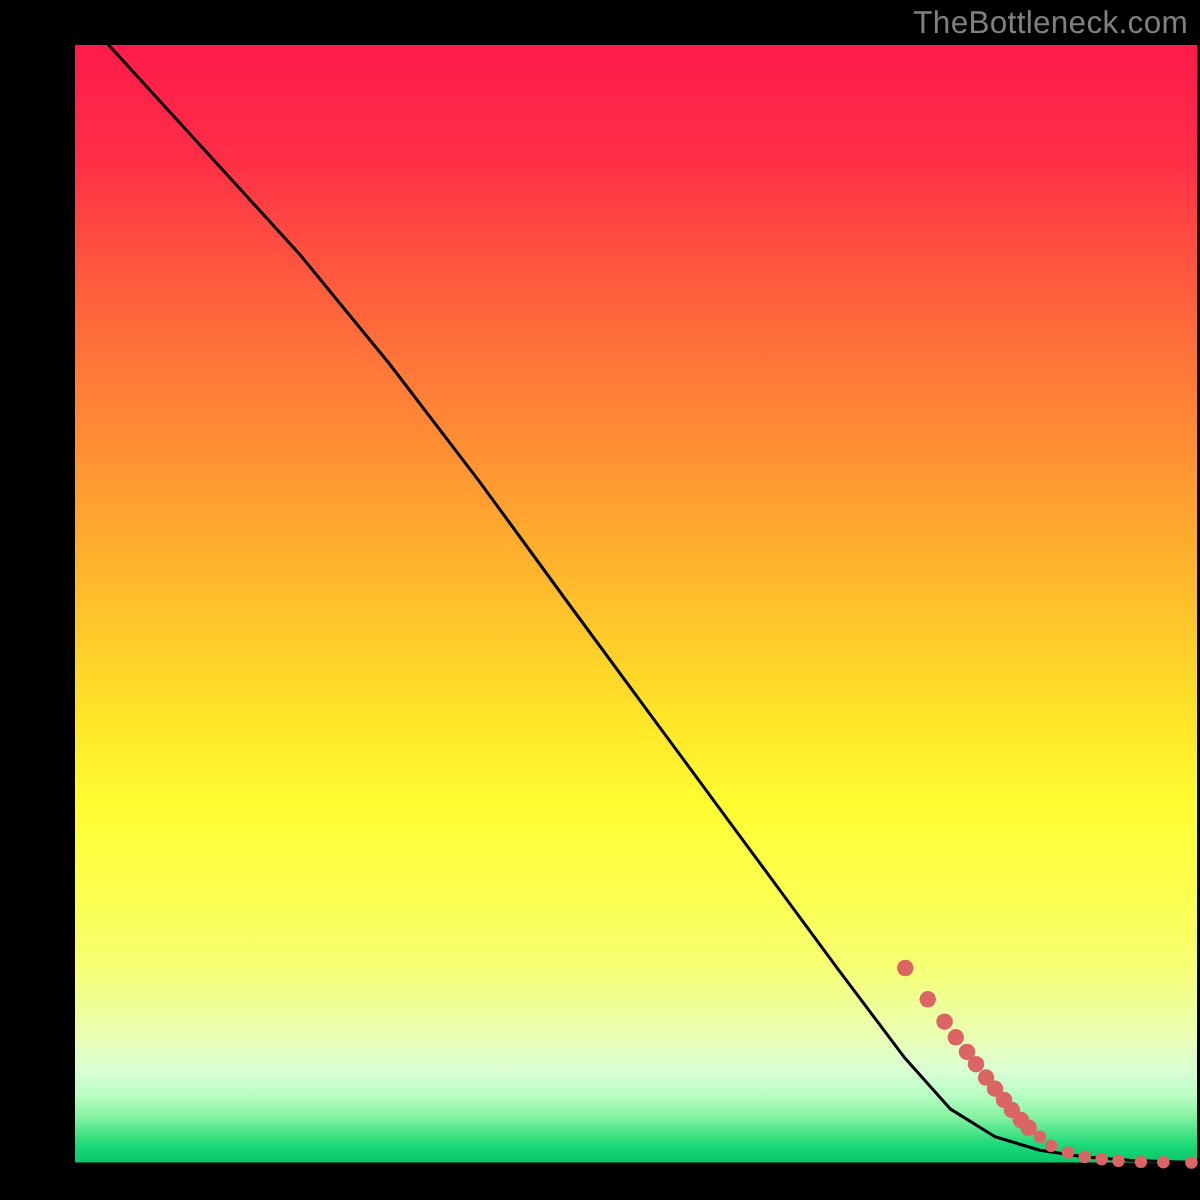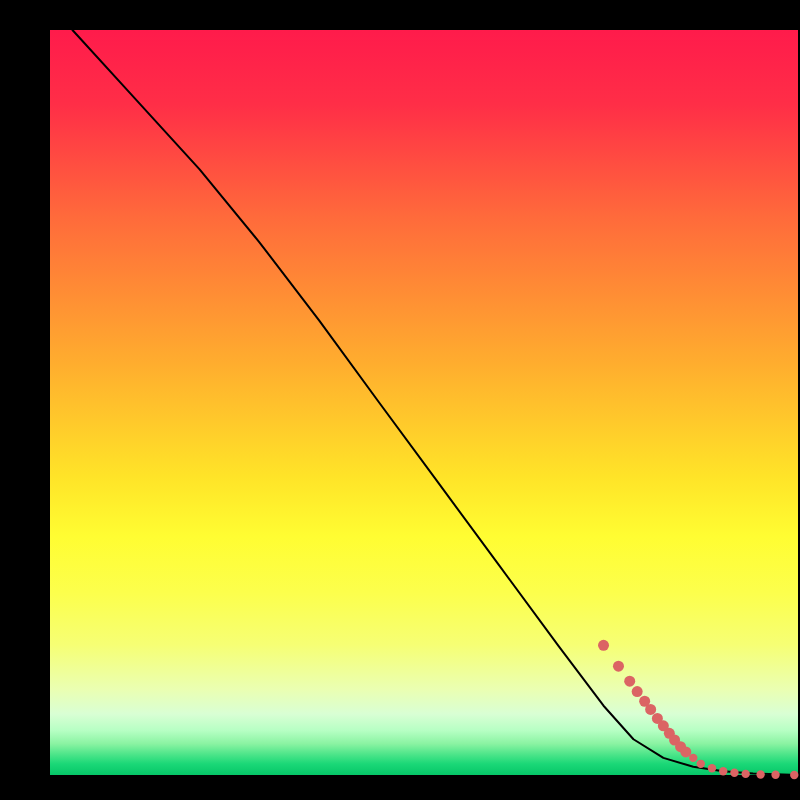--- a/index.html
+++ b/index.html
@@ -37,6 +37,7 @@
 <body>
 
 <div class="stage">
+  <div class="attribution">TheBottleneck.com</div>
 
   <svg id="chart-svg" width="800" height="800" viewBox="0 0 800 800">
     <defs>

